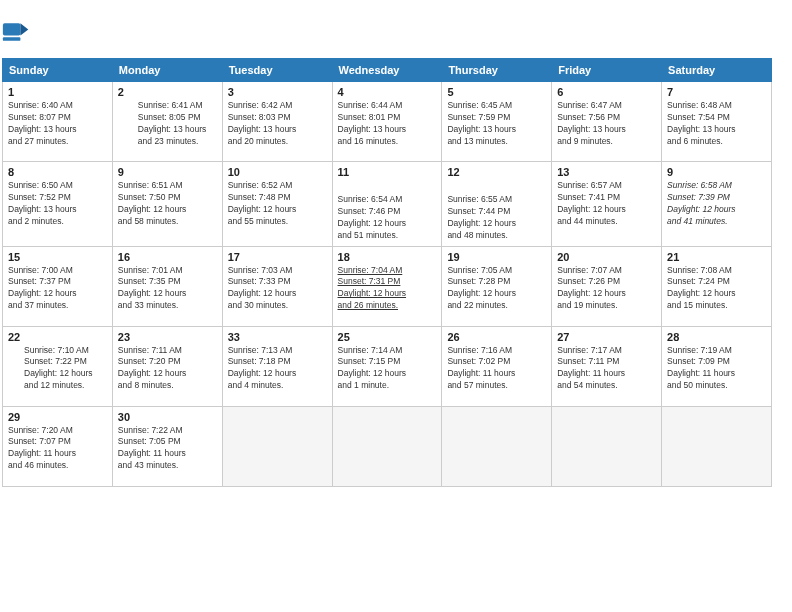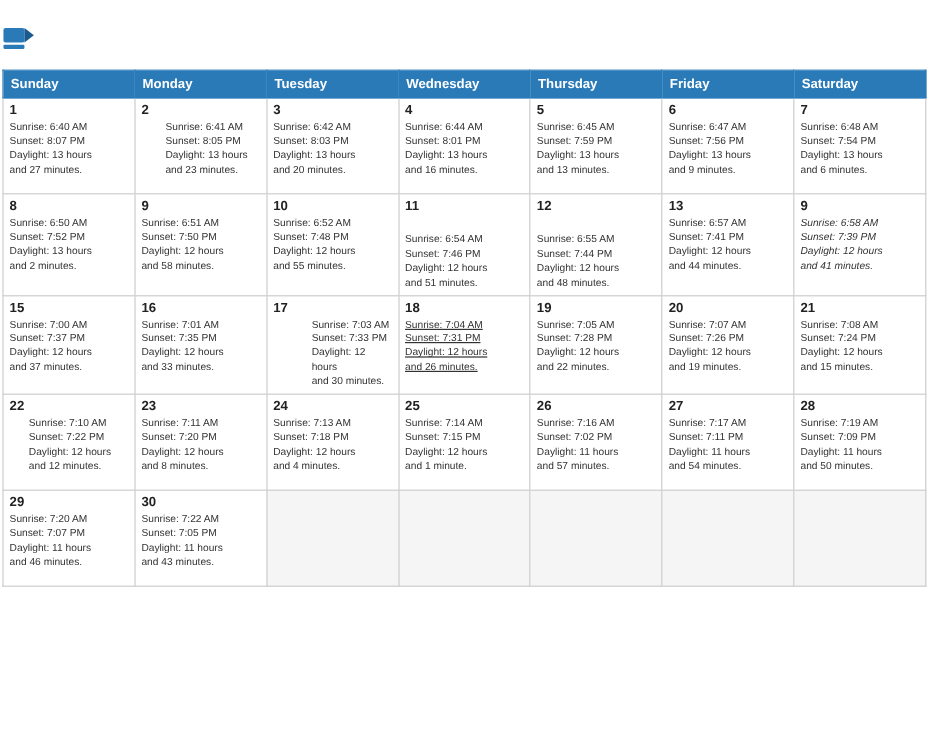--- a/index.html
+++ b/index.html
@@ -242,7 +242,7 @@
           </td>
           <td>
             <span class="day-num">17</span>
-            <div class="cell-text" style="white-space: pre-line; margin-left: 32px;">Sunrise: 7:03 AM
+            <div class="cell-text" style="white-space: pre-line;">Sunrise: 7:03 AM
 Sunset: 7:33 PM
 Daylight: 12 hours
 and 30 minutes.</div>

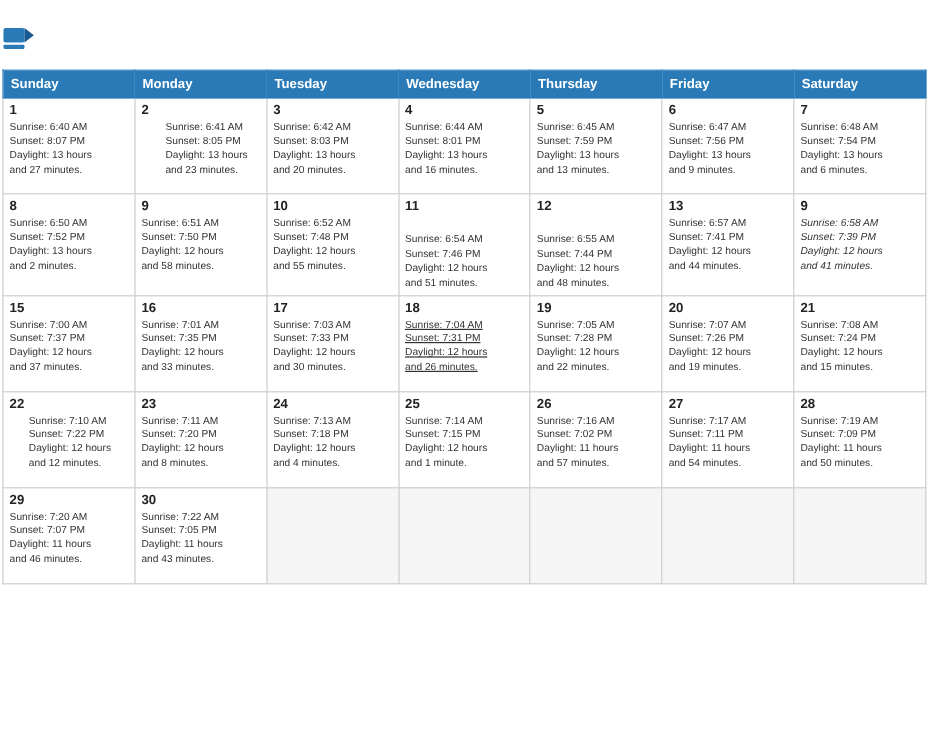--- a/index.html
+++ b/index.html
@@ -292,7 +292,7 @@
 and 8 minutes.</div>
           </td>
           <td>
-            <span class="day-num">24</span>
+            <span class="day-num">33</span>
             <div class="cell-text" style="white-space: pre-line;">Sunrise: 7:13 AM
 Sunset: 7:18 PM
 Daylight: 12 hours

